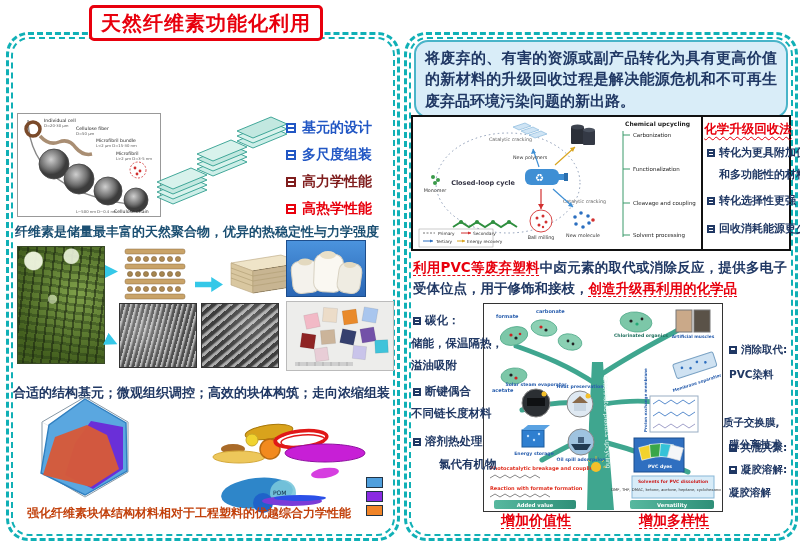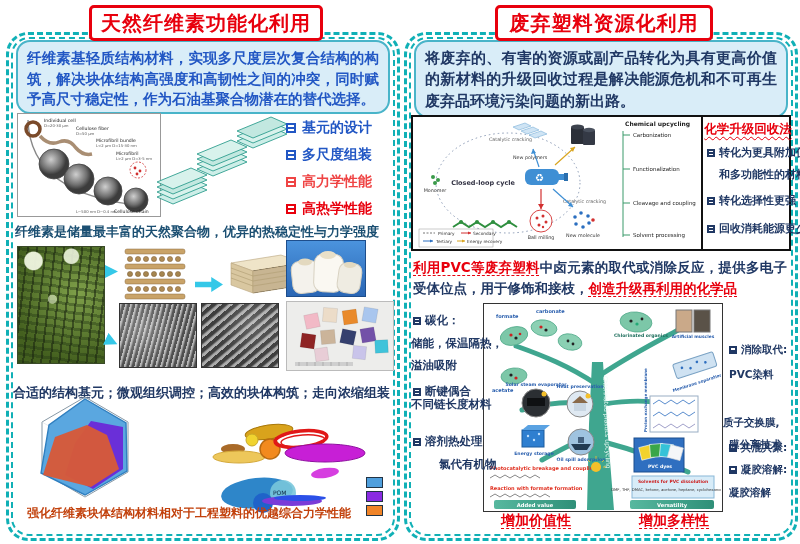--- a/index.html
+++ b/index.html
@@ -296,9 +296,6 @@
 </div>
 
 <div class="panel" style="left:404px;">
-  <div class="ttl" style="left:88px;width:212px;">
-    <span>废弃塑料资源化利用</span>
-  </div>
 
   <div class="intro" style="left:7px;top:5px;width:352px;height:62px;font-size:15px;color:#203864;">
     <span>将废弃的、有害的资源或副产品转化为具有更高价值的新材料的升级回收过程是解决能源危机和不可再生废弃品环境污染问题的新出路。</span>

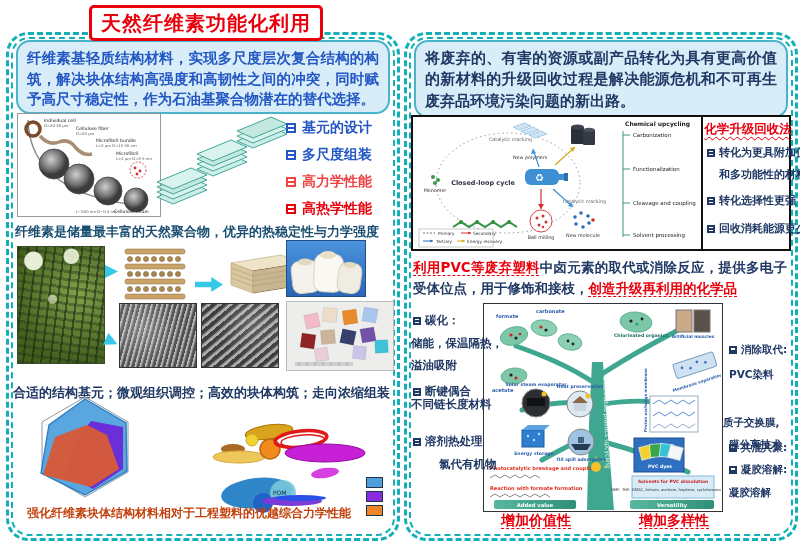--- a/index.html
+++ b/index.html
@@ -50,9 +50,6 @@
     <span>天然纤维素功能化利用</span>
   </div>
 
-  <div class="intro" style="left:7px;top:5px;width:352px;height:58px;font-size:14.5px;color:#2257c4;">
-    <span>纤维素基轻质结构材料，实现多尺度层次复合结构的构筑，解决块体结构高强度和高韧性之间的冲突，同时赋予高尺寸稳定性，作为石油基聚合物潜在的替代选择。</span>
-  </div>
 
   <div class="img" style="left:8px;top:78px;width:144px;height:104px;background:#fff;border-color:#999;">
     <svg width="142" height="102" viewBox="0 0 142 102">

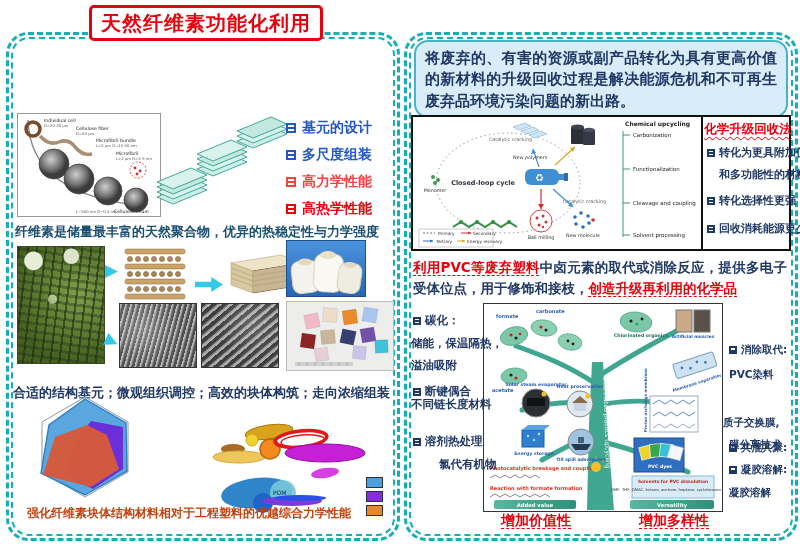--- a/index.html
+++ b/index.html
@@ -113,7 +113,7 @@
     <span class="sq"></span>
     <span>多尺度组装</span>
   </div>
-  <div class="blt" style="left:277px;top:138px;color:#ef4444;">
+  <div class="blt" style="left:277px;top:138px;color:#7f1d1d;">
     <span class="sq"></span>
     <span>高力学性能</span>
   </div>

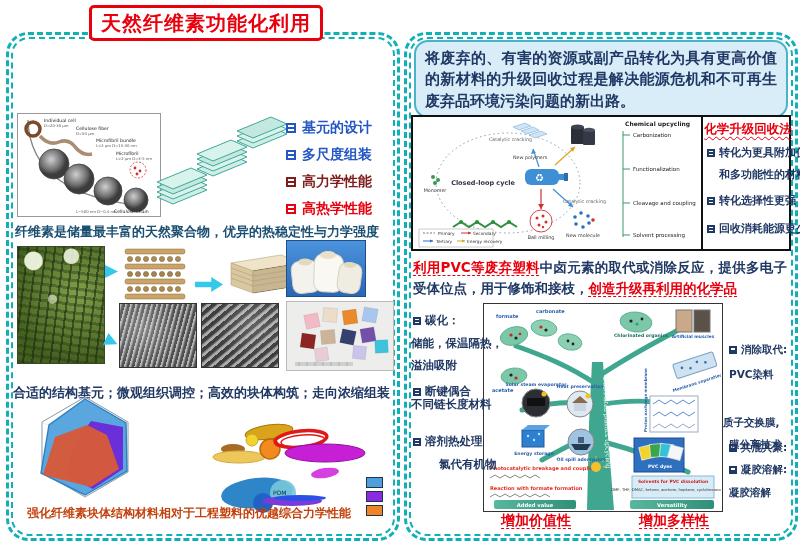--- a/index.html
+++ b/index.html
@@ -565,7 +565,7 @@
     <span class="sq" style="width:8px;height:8px;"></span>
     <span>断键偶合</span>
   </div>
-  <div class="note" style="left:4px;top:362px;font-size:11.5px;">
+  <div class="note" style="left:4px;top:371px;font-size:11.5px;">
     <span>不同链长度材料</span>
   </div>
   <div class="note" style="left:6px;top:399px;font-size:11.5px;">

